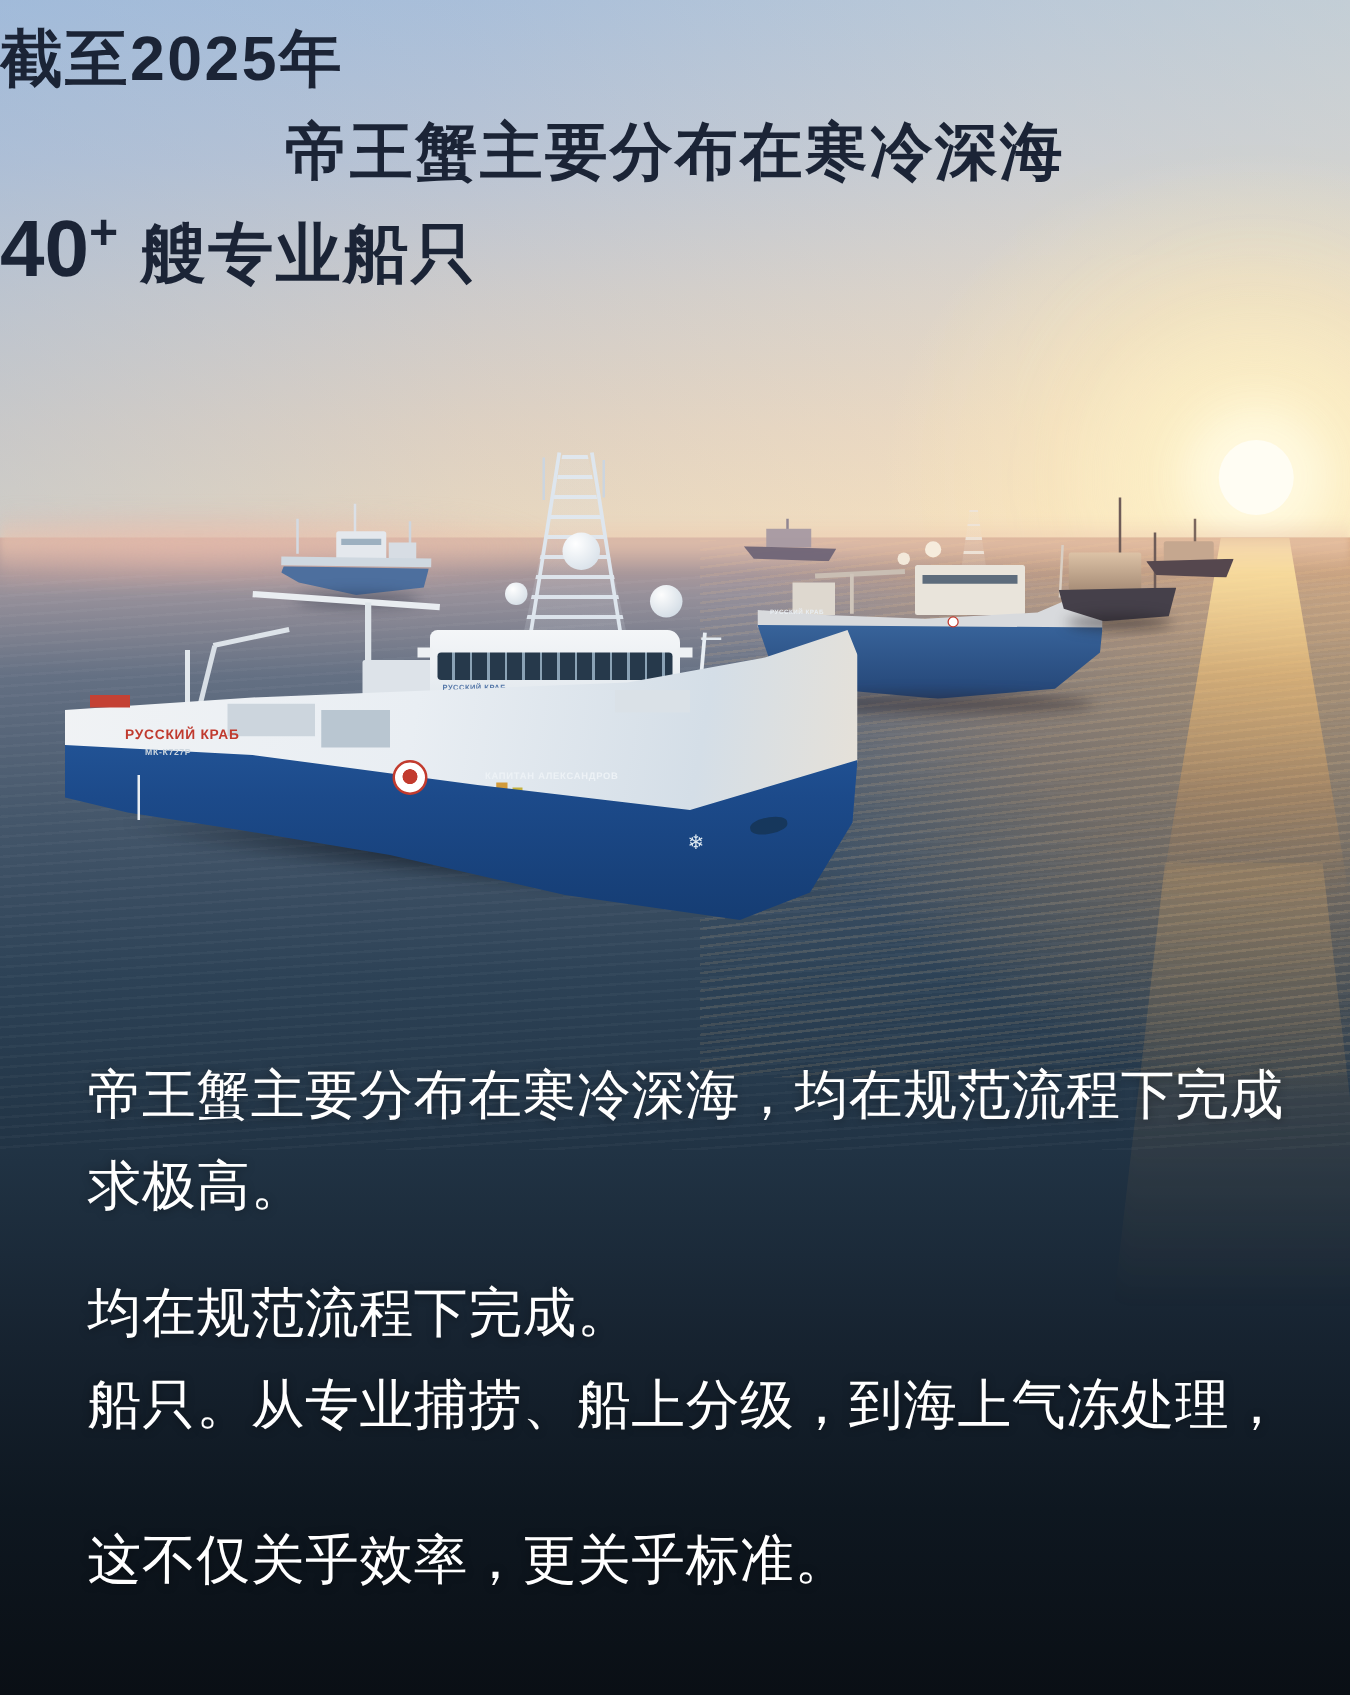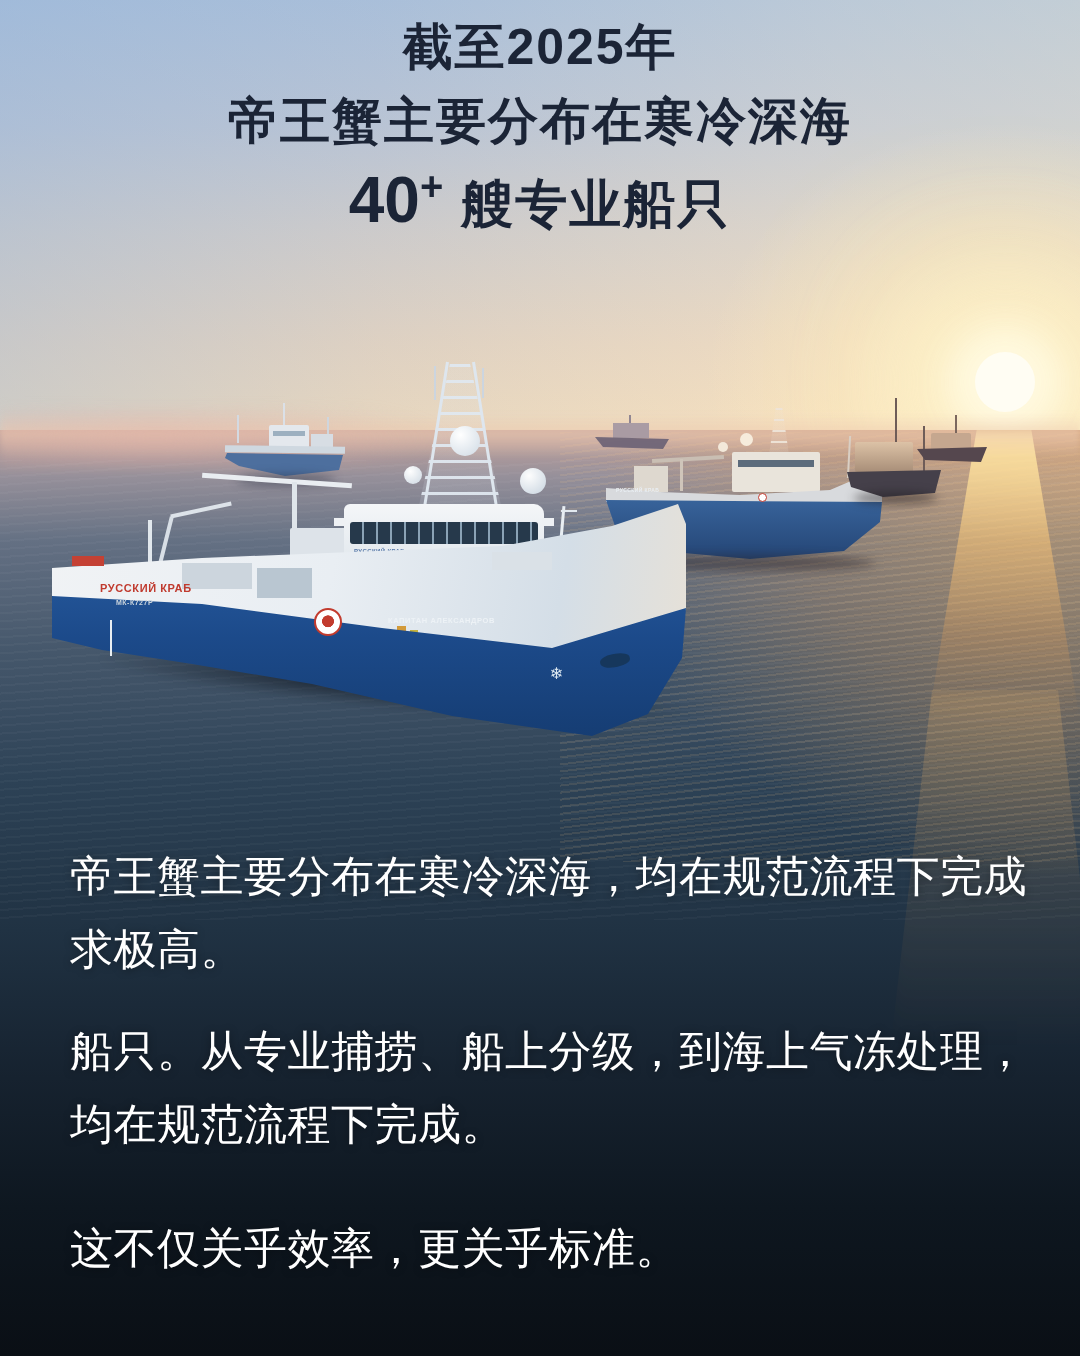--- a/index.html
+++ b/index.html
@@ -142,7 +142,7 @@
   .ms-bow-name{left:336px;top:258px;font-size:7.5px;font-weight:700;color:#edf2f6;letter-spacing:.6px;}
   .ms-snowflake{left:498px;top:306px;font-size:16px;color:#dfeaf2;}
   .ms-anchor{left:548px;top:296px;width:30px;height:13px;background:#16375c;border-radius:45%;transform:rotate(-10deg);}
-  .hl1{left:0;top:16px;width:1080px;text-align:center;font-size:50px;line-height:62px;font-weight:800;color:#1b2436;letter-spacing:2px;}
+  .hl1{left:0;top:16px;width:1080px;font-size:50px;line-height:62px;font-weight:800;color:#1b2436;letter-spacing:2px;}
   .hl2{left:0;top:90px;width:1080px;text-align:center;font-size:50px;line-height:62px;font-weight:800;color:#1b2436;letter-spacing:2px;}
   .hl3{left:0;top:150px;width:1080px;text-align:center;font-size:52px;line-height:72px;font-weight:800;color:#1b2436;letter-spacing:2px;}
   .hl3 .num{font-size:64px;font-weight:800;letter-spacing:0;}

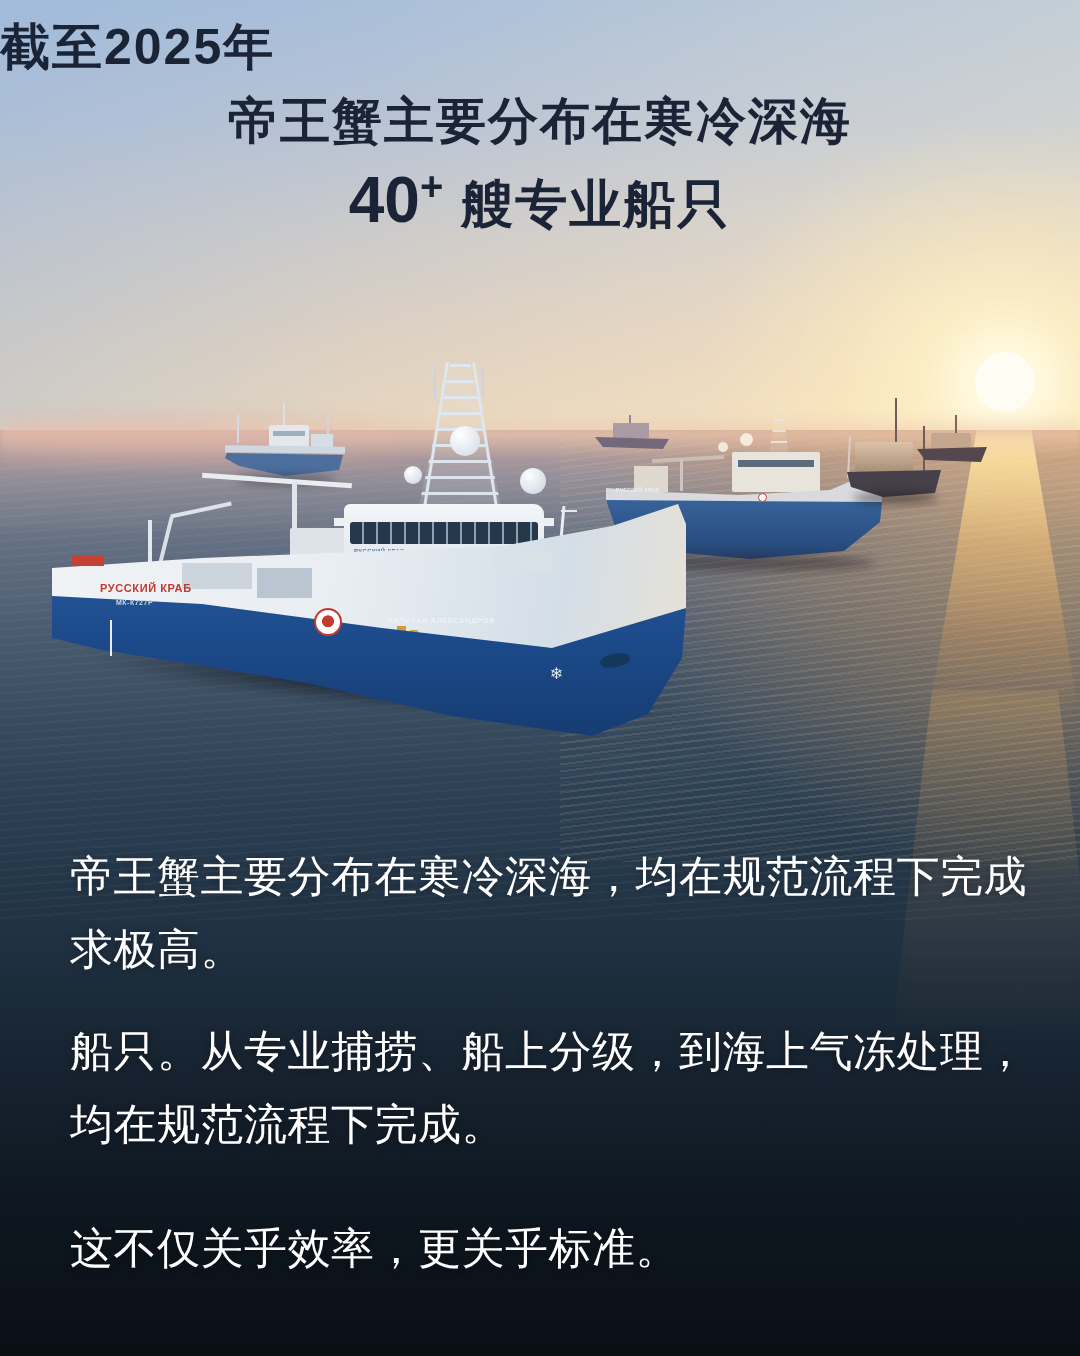--- a/index.html
+++ b/index.html
@@ -144,7 +144,7 @@
   .ms-anchor{left:548px;top:296px;width:30px;height:13px;background:#16375c;border-radius:45%;transform:rotate(-10deg);}
   .hl1{left:0;top:16px;width:1080px;font-size:50px;line-height:62px;font-weight:800;color:#1b2436;letter-spacing:2px;}
   .hl2{left:0;top:90px;width:1080px;text-align:center;font-size:50px;line-height:62px;font-weight:800;color:#1b2436;letter-spacing:2px;}
-  .hl3{left:0;top:150px;width:1080px;text-align:center;font-size:52px;line-height:72px;font-weight:800;color:#1b2436;letter-spacing:2px;}
+  .hl3{left:0;top:150px;width:1080px;font-size:52px;line-height:72px;font-weight:800;color:#1b2436;letter-spacing:2px;}
   .hl3 .num{font-size:64px;font-weight:800;letter-spacing:0;}
   .hl3 .plus{font-size:40px;font-weight:800;vertical-align:22px;letter-spacing:0;}
   .hl3 .unit{margin-left:18px;}

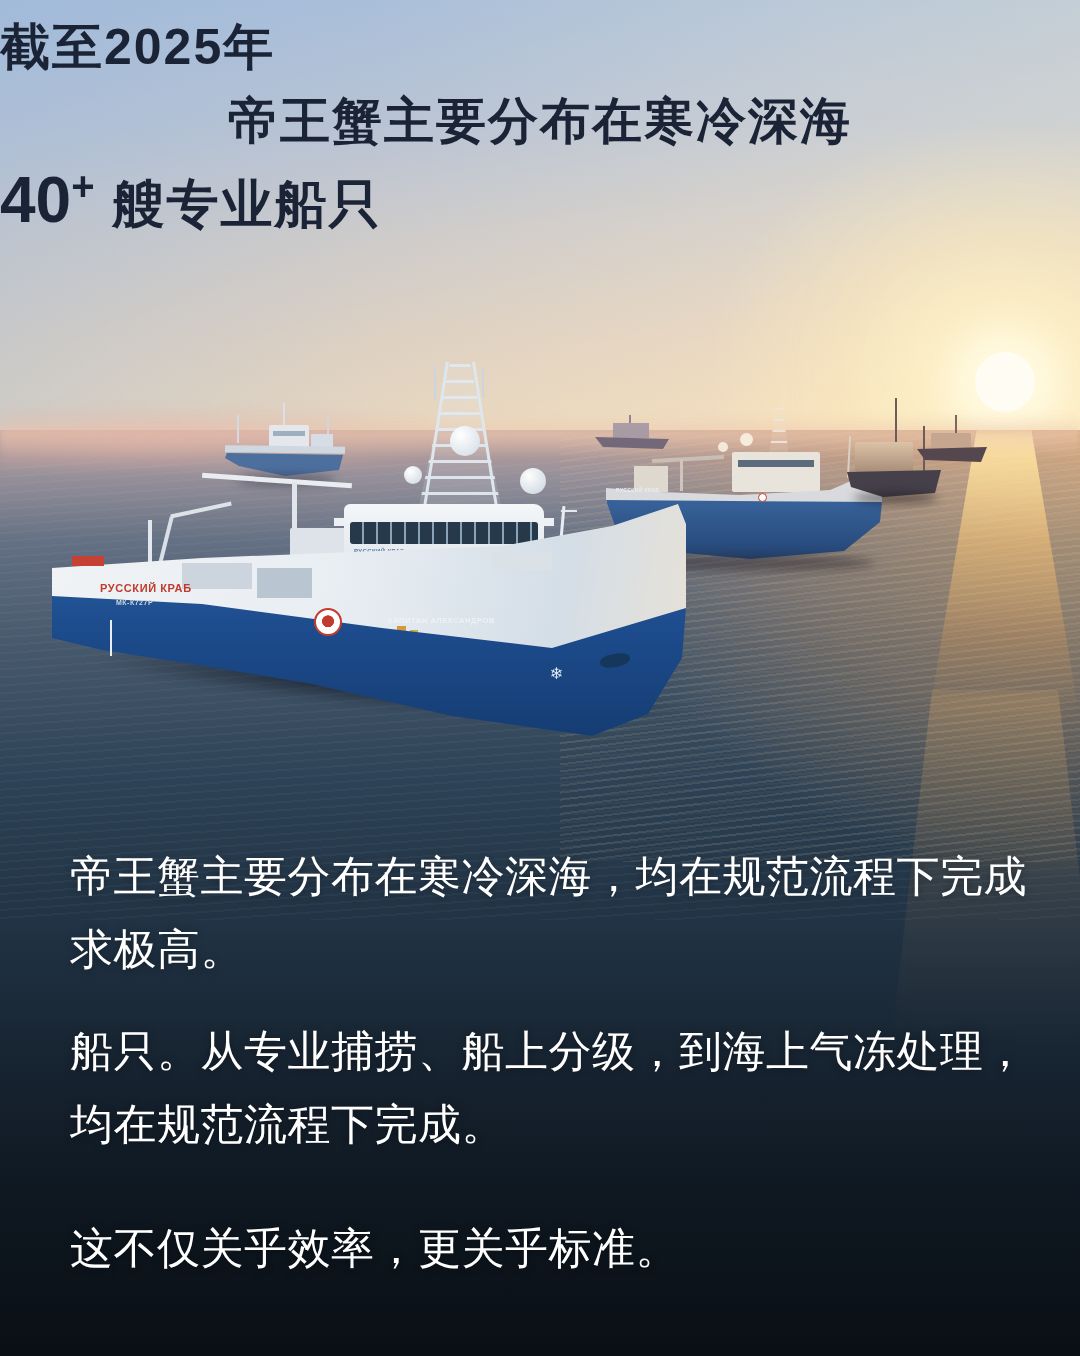--- a/index.html
+++ b/index.html
@@ -274,8 +274,8 @@
     <div>求极高。</div>
   </div>
   <div class="abs body-copy p2">
+    <div>均在规范流程下完成。</div>
     <div>船只。从专业捕捞、船上分级，到海上气冻处理，</div>
-    <div>均在规范流程下完成。</div>
   </div>
   <div class="abs body-copy p3">
     <div>这不仅关乎效率，更关乎标准。</div>

